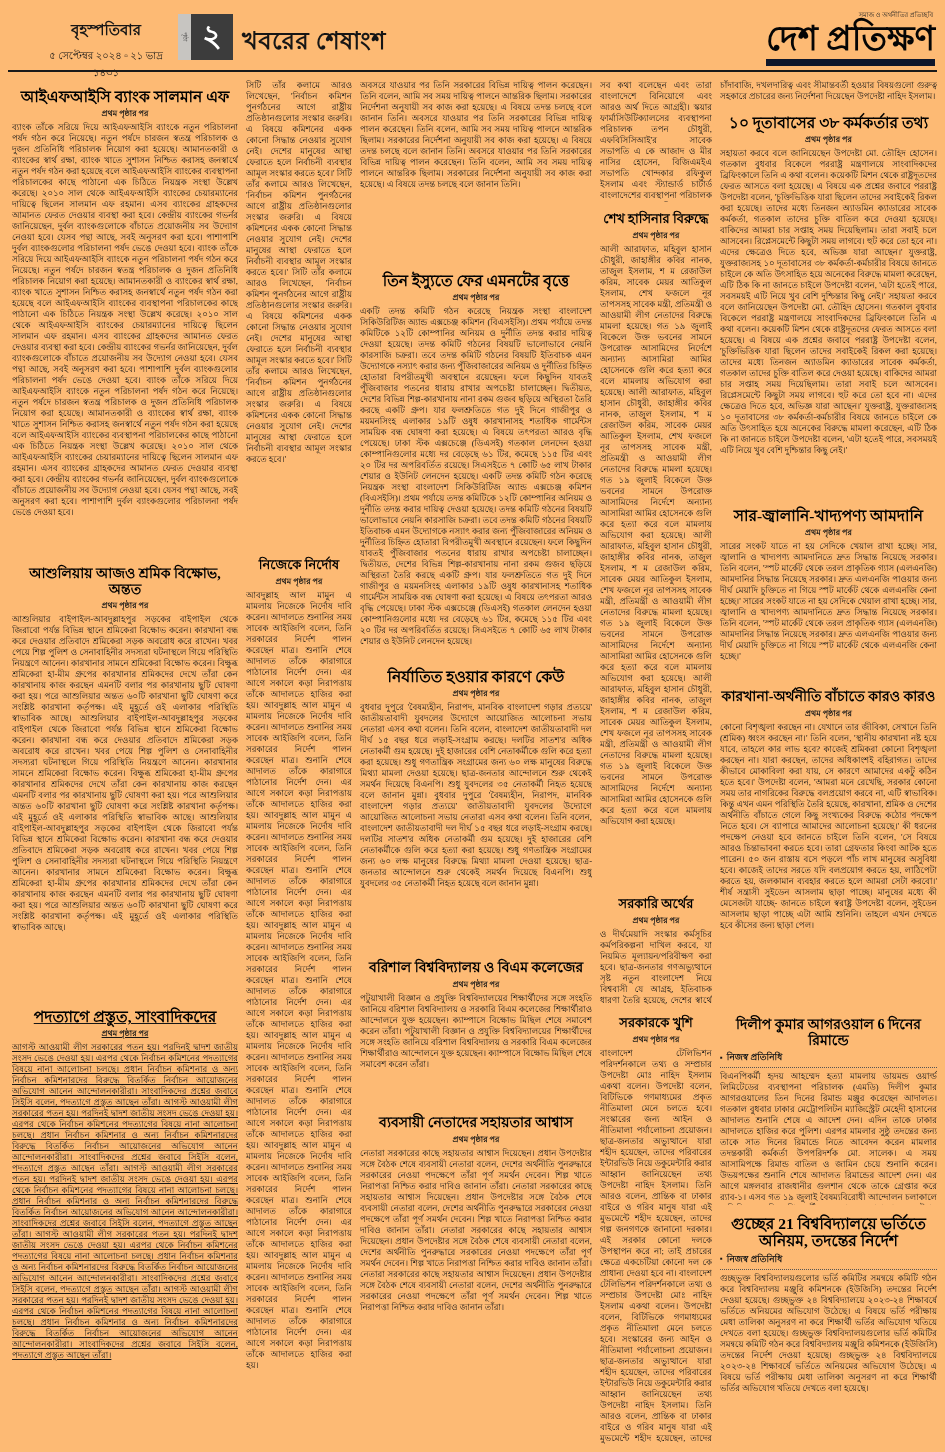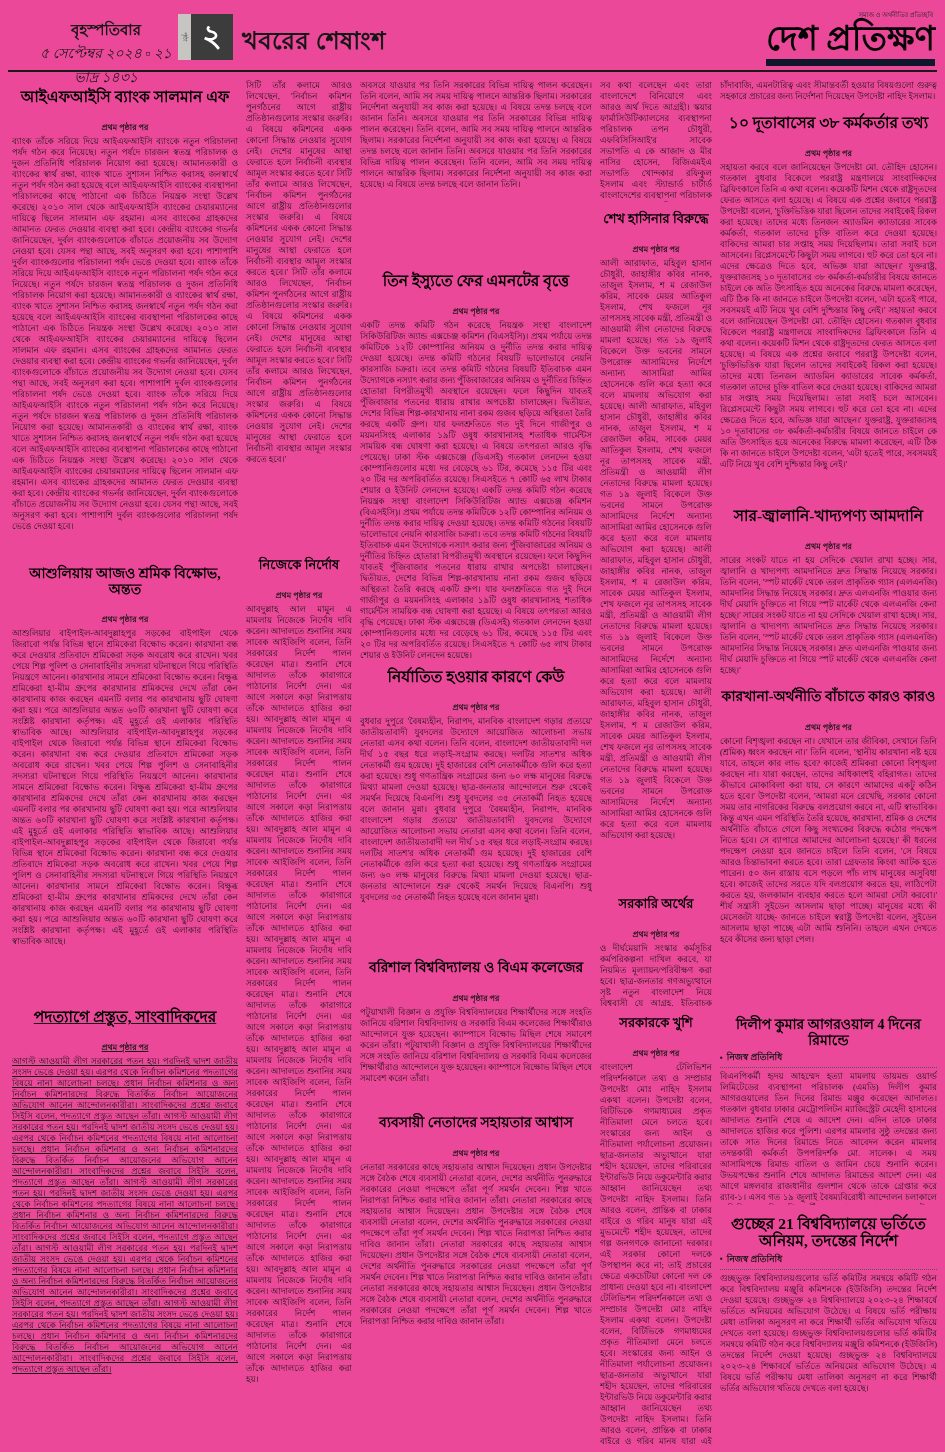--- a/index.html
+++ b/index.html
@@ -11,7 +11,7 @@
   }
   .page{
     position:relative;width:945px;height:1452px;
-    background:#ec4899;overflow:hidden;
+    background:#fdba74;overflow:hidden;
   }
   
   .hdr-left{position:absolute;left:36px;top:22px;width:140px;text-align:center;}

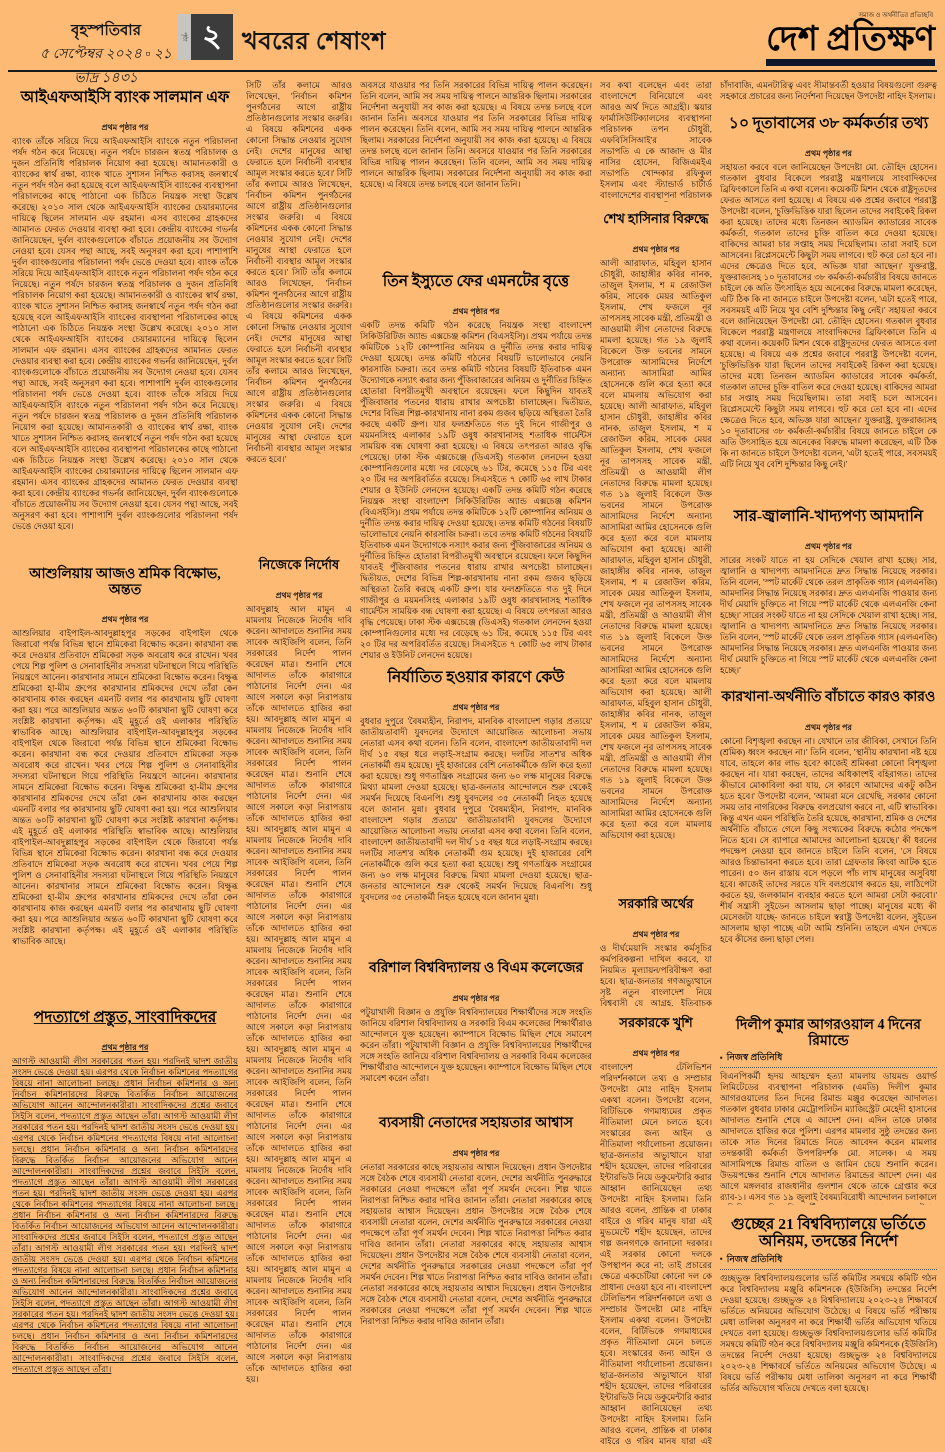--- a/index.html
+++ b/index.html
@@ -16,7 +16,7 @@
   
   .hdr-left{position:absolute;left:36px;top:22px;width:140px;text-align:center;}
   .day{font-weight:bold;font-size:15px;line-height:1.1;}
-  .dateline{font-style:italic;font-size:14px;margin-top:3px;}
+  .dateline{font-size:10px;margin-top:9px;}
   .badge{position:absolute;left:178px;top:14px;display:flex;height:46px;}
   .badge-strip{
     width:13px;background:#c7c5c1;color:#444;font-size:6px;

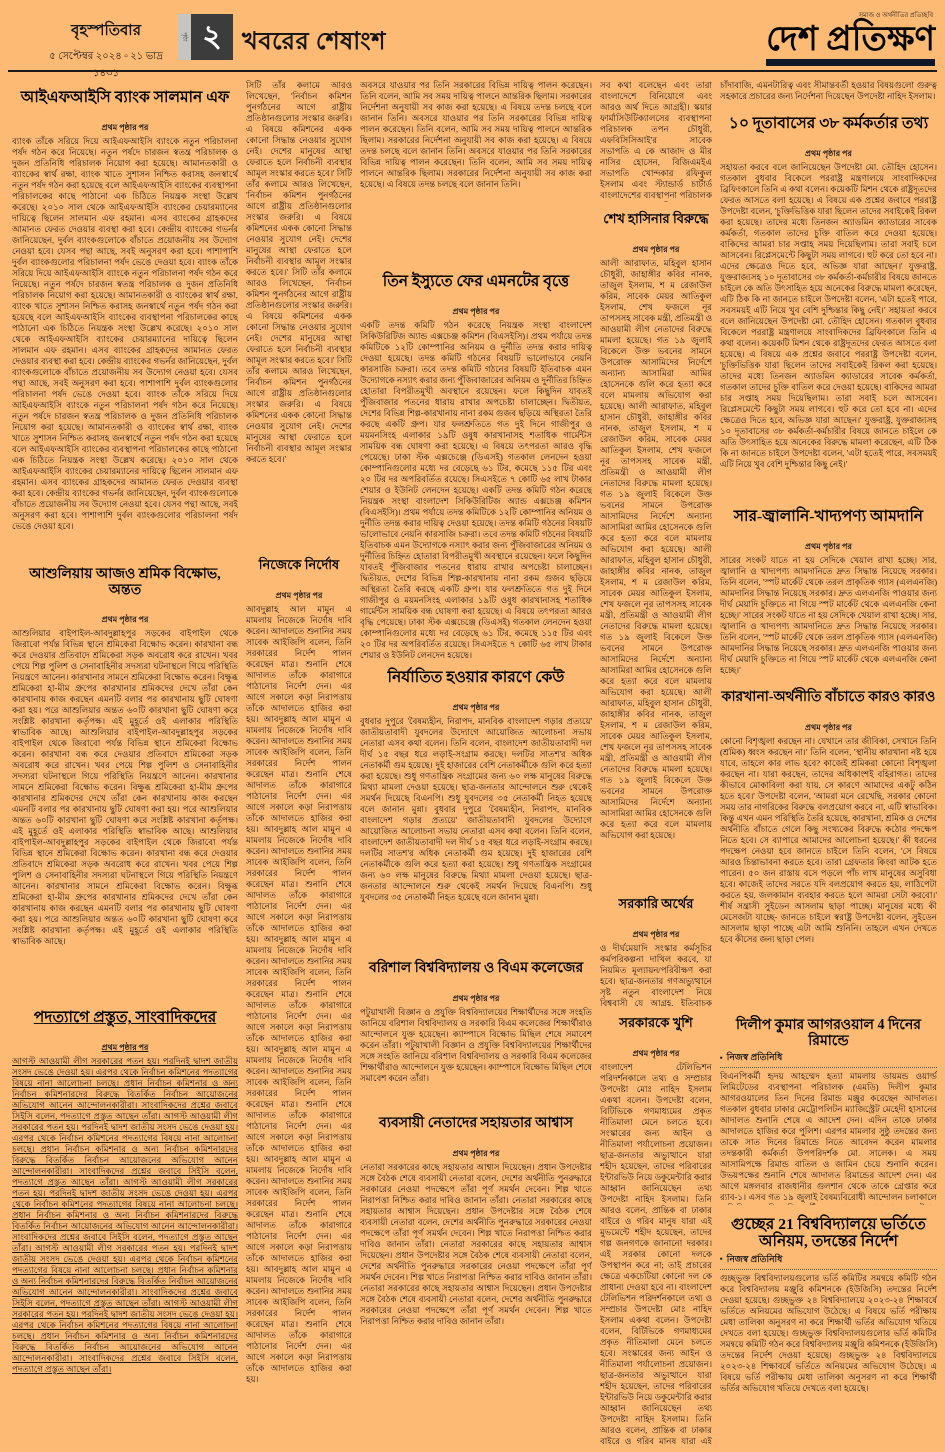--- a/index.html
+++ b/index.html
@@ -150,7 +150,7 @@
 
   <section class="col" style="left:720px;width:217px;">
     <article class="blk" style="top:0;height:24px;">
-      <p class="body">চাঁদাবাজি, এমনটারিত্ব এবং সীমান্তবর্তী হওয়ার বিষয়গুলো গুরুত্ব সহকারে প্রচারের জন্য নির্দেশনা দিয়েছেন উপদেষ্টা নাহিদ ইসলাম।</p>
+      <p class="body">চাঁদাবাজি, দখলদারিত্ব এবং সীমান্তবর্তী হওয়ার বিষয়গুলো গুরুত্ব সহকারে প্রচারের জন্য নির্দেশনা দিয়েছেন উপদেষ্টা নাহিদ ইসলাম।</p>
     </article>
     <article class="blk" style="top:26px;height:391px;">
       <h2 class="hl hl-lg">১০ দূতাবাসের ৩৮ কর্মকর্তার তথ্য</h2>

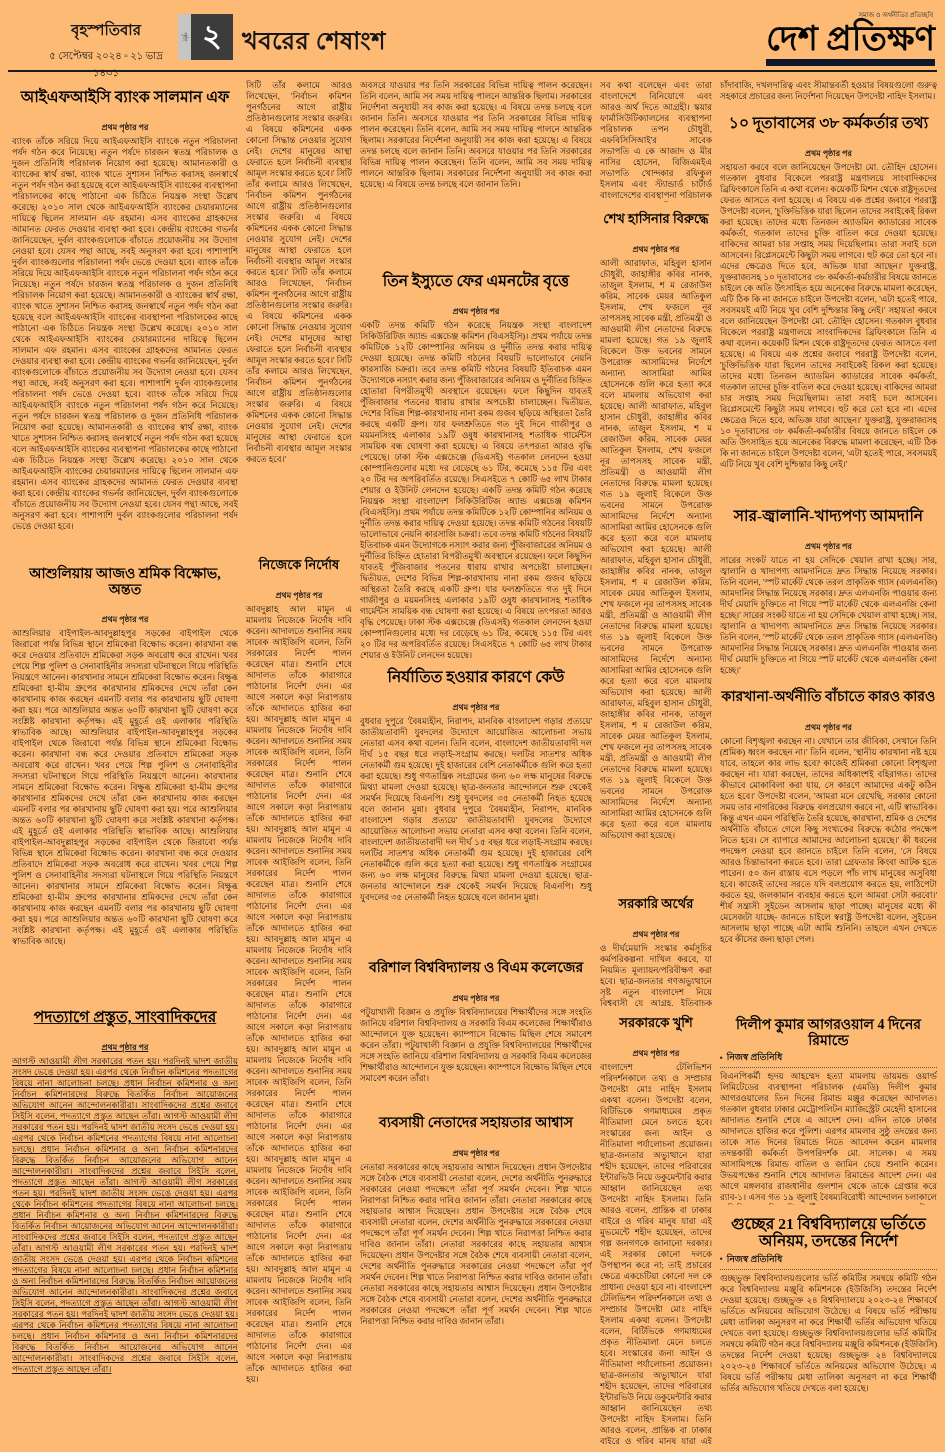--- a/index.html
+++ b/index.html
@@ -41,7 +41,7 @@
   .hl-lg{font-size:15.5px;}
   .hl-md{font-size:14px;}
   .hl-sm{font-size:13px;}
-  .kicker{text-align:center;font-size:8px;font-weight:bold;margin:16px 0 2px 0;}
+  .kicker{text-align:center;font-size:8px;font-weight:bold;margin:2px 0 2px 0;}
   .body{
     margin:0;font-size:8.6px;line-height:11px;text-align:justify;
     word-break:break-word;

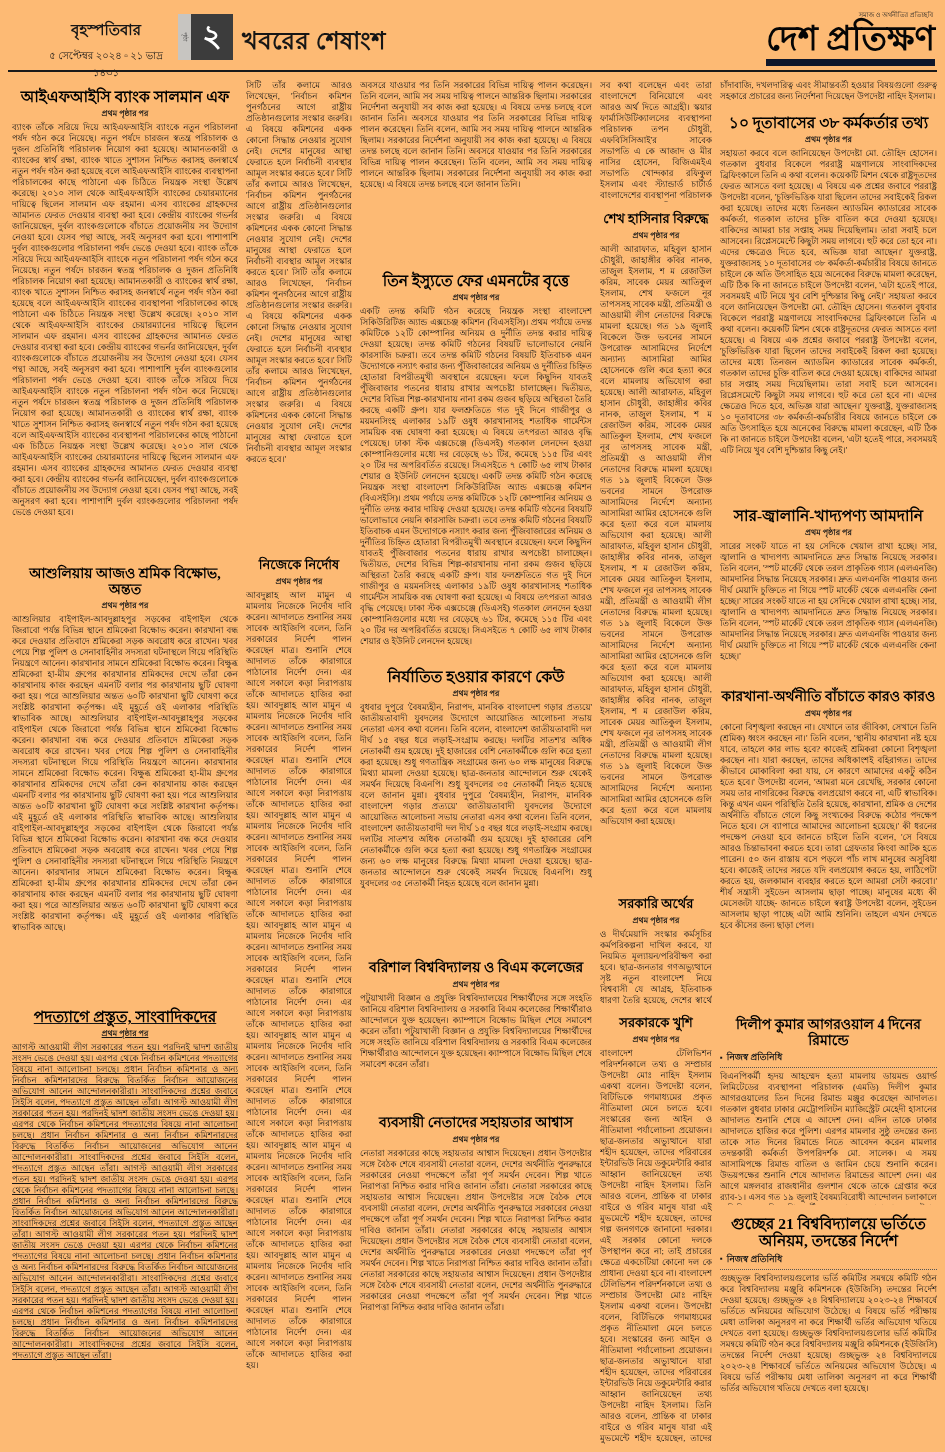--- a/index.html
+++ b/index.html
@@ -168,7 +168,7 @@
       <p class="body">কোনো বিশৃঙ্খলা করছেন না। যেখানে তার জীবিকা, সেখানে তিনি (শ্রমিক) ধ্বংস করছেন না।' তিনি বলেন, 'স্থানীয় কারখানা নষ্ট হয়ে যাবে, তাহলে কার লাভ হবে? কাজেই শ্রমিকরা কোনো বিশৃঙ্খলা করছেন না। যারা করছেন, তাদের অধিকাংশই বহিরাগত। তাদের কীভাবে মোকাবিলা করা যায়, সে কারণে আমাদের একটু কঠিন হতে হবে।' উপদেষ্টা বলেন, 'আমরা মনে রেখেছি, সরকার কোনো সময় তার নাগরিকের বিরুদ্ধে বলপ্রয়োগ করবে না, এটি স্বাভাবিক। কিন্তু এখন এমন পরিস্থিতি তৈরি হয়েছে, কারখানা, শ্রমিক ও দেশের অর্থনীতি বাঁচাতে গেলে কিছু সংখ্যকের বিরুদ্ধে কঠোর পদক্ষেপ নিতে হবে। সে ব্যাপারে আমাদের আলোচনা হয়েছে।' কী ধরনের পদক্ষেপ নেওয়া হবে জানতে চাইলে তিনি বলেন, 'সে বিষয়ে আরও চিন্তাভাবনা করতে হবে। তারা গ্রেফতার কিংবা আটক হতে পারেন। ৫০ জন রাস্তায় বসে পড়লে পাঁচ লাখ মানুষের অসুবিধা হবে। কাজেই তাদের সরতে যদি বলপ্রয়োগ করতে হয়, লাঠিপেটা করতে হয়, জলকামান ব্যবহার করতে হলে আমরা সেটা করবো।' শীর্ষ সন্ত্রাসী সুইডেন আসলাম ছাড়া পাচ্ছে। মানুষের মধ্যে কী মেসেজটা যাচ্ছে- জানতে চাইলে স্বরাষ্ট্র উপদেষ্টা বলেন, সুইডেন আসলাম ছাড়া পাচ্ছে এটা আমি শুনিনি। তাহলে এখন দেখতে হবে কীসের জন্য ছাড়া পেল।</p>
     </article>
     <article class="blk" style="top:929px;height:196px;">
-      <h2 class="hl hl-md">দিলীপ কুমার আগরওয়াল 4 দিনের রিমান্ডে</h2>
+      <h2 class="hl hl-md">দিলীপ কুমার আগরওয়াল 6 দিনের রিমান্ডে</h2>
       <div class="byline">
         <span class="bullet">▪</span>
         <span>নিজস্ব প্রতিনিধি</span>

